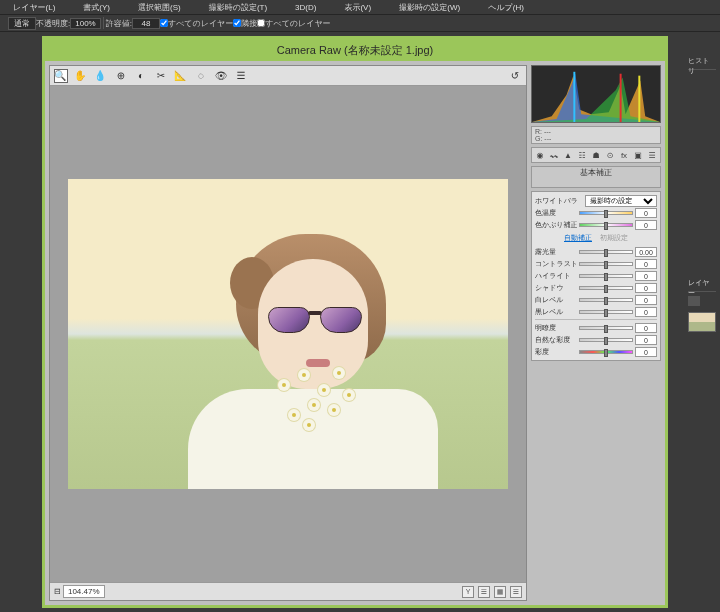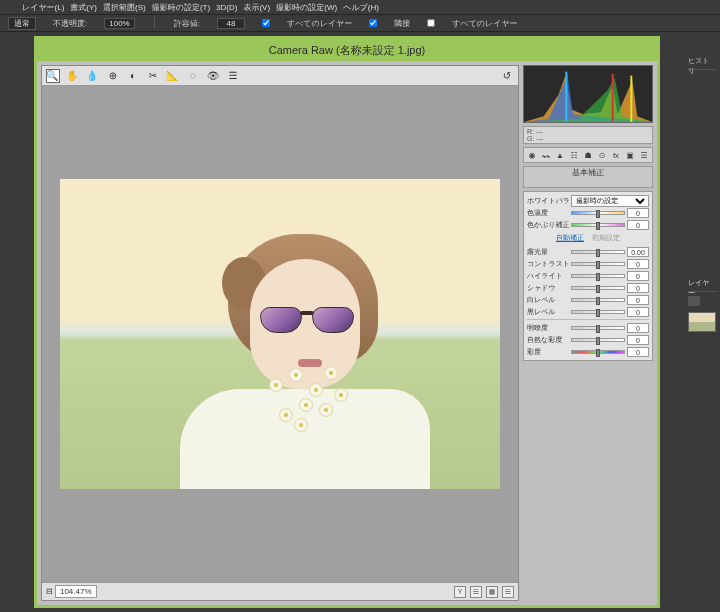--- a/index.html
+++ b/index.html
@@ -4,7 +4,7 @@
 <style>
 *{margin:0;padding:0;box-sizing:border-box;font-family:"Meiryo","MS Gothic",sans-serif}
 body{width:720px;height:612px;background:#3a3a3a;overflow:hidden;position:relative}
-.menubar{height:14px;background:#3a3a3a;color:#ddd;font-size:8px;display:flex;align-items:center;padding-left:22px;gap:6px}
+.menubar{height:14px;background:#3a3a3a;color:#ddd;font-size:8px;display:flex;align-items:center;padding-left:13px;gap:28px}
 .menubar span{cursor:default}
 .optionbar{height:18px;background:#3a3a3a;color:#ddd;font-size:8px;display:flex;align-items:center;padding-left:8px;gap:17px;border-top:1px solid #252525;border-bottom:1px solid #252525}
 .optionbar .lbl{color:#ccc}

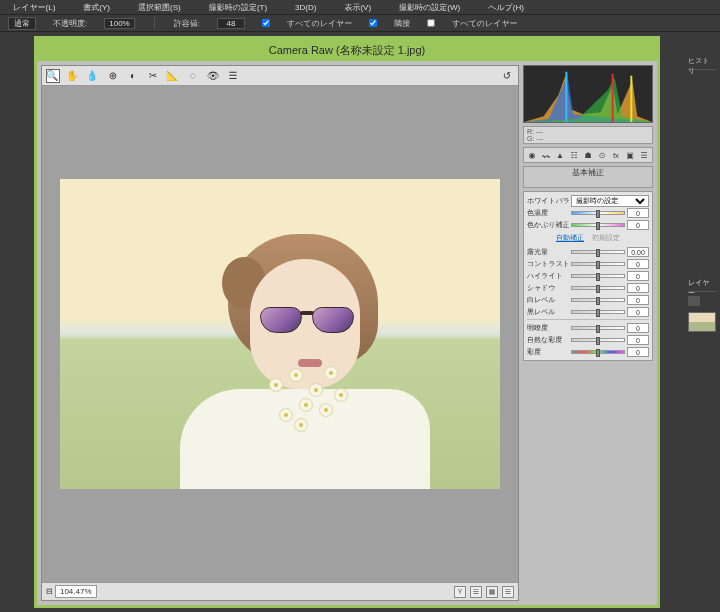--- a/index.html
+++ b/index.html
@@ -6,7 +6,7 @@
 body{width:720px;height:612px;background:#3a3a3a;overflow:hidden;position:relative}
 .menubar{height:14px;background:#3a3a3a;color:#ddd;font-size:8px;display:flex;align-items:center;padding-left:13px;gap:28px}
 .menubar span{cursor:default}
-.optionbar{height:18px;background:#3a3a3a;color:#ddd;font-size:8px;display:flex;align-items:center;padding-left:8px;gap:17px;border-top:1px solid #252525;border-bottom:1px solid #252525}
+.optionbar{height:18px;background:#3a3a3a;color:#ddd;font-size:8px;display:flex;align-items:center;padding-left:8px;gap:0;border-top:1px solid #252525;border-bottom:1px solid #252525}
 .optionbar .lbl{color:#ccc}
 .optionbar .val{background:#2a2a2a;border:1px solid #555;padding:0 4px;min-width:28px;text-align:center}
 .optionbar .sep{width:1px;height:12px;background:#555;margin:0 2px}

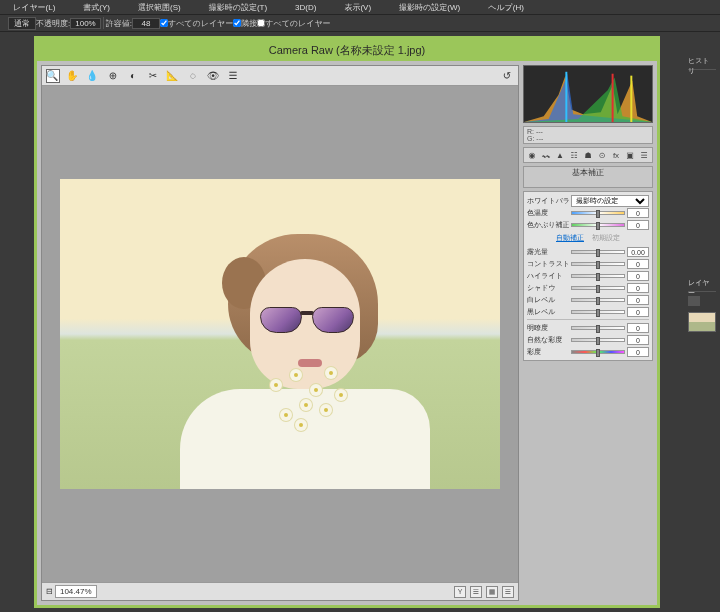--- a/index.html
+++ b/index.html
@@ -11,7 +11,7 @@
 .optionbar .val{background:#2a2a2a;border:1px solid #555;padding:0 4px;min-width:28px;text-align:center}
 .optionbar .sep{width:1px;height:12px;background:#555;margin:0 2px}
 .optionbar input[type=checkbox]{width:8px;height:8px}
-.dialog{position:absolute;left:34px;top:36px;width:626px;height:572px;border:3px solid #9bc65a;background:#bfbfbf;display:flex;flex-direction:column}
+.dialog{position:absolute;left:42px;top:36px;width:626px;height:572px;border:3px solid #9bc65a;background:#bfbfbf;display:flex;flex-direction:column}
 .titlebar{height:22px;background:#9bc65a;display:flex;align-items:center;justify-content:center;color:#2a2a2a;font-size:11px}
 .body{flex:1;display:flex;gap:4px;padding:4px;overflow:hidden}
 .left{flex:1;display:flex;flex-direction:column;border:1px solid #888}

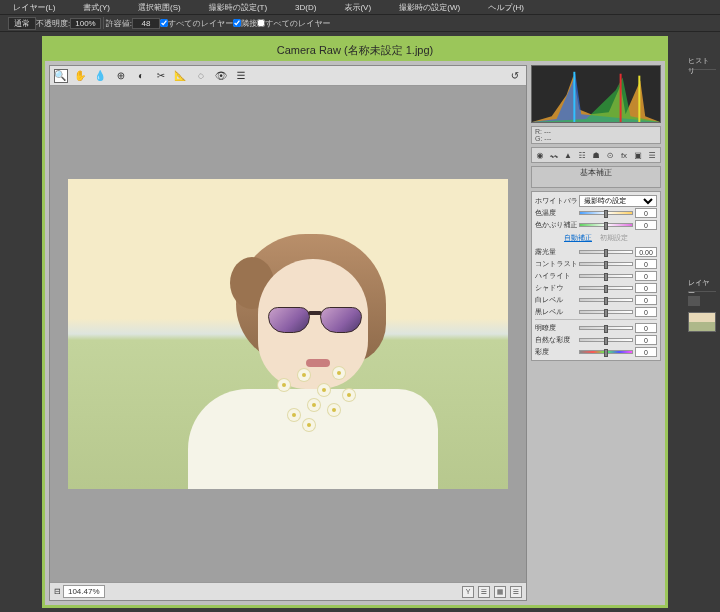--- a/index.html
+++ b/index.html
@@ -55,7 +55,7 @@
 .row .sld.col-sat{background:linear-gradient(90deg,#888,#f55,#5f5,#55f,#f5f)}
 .row .sld .knob{position:absolute;left:50%;top:-2px;width:4px;height:8px;background:#888;border:1px solid #555;transform:translateX(-50%)}
 .row .num{width:22px;height:10px;border:1px solid #999;background:#fff;text-align:center;line-height:9px;font-size:7px;color:#333}
-.row.sel{display:flex;gap:2px}
+.row.sel{display:flex;gap:8px}
 .row.sel select{flex:1;height:12px;font-size:7px;border:1px solid #999;background:#fff}
 .linkrow{display:flex;justify-content:center;gap:8px;font-size:7px;padding:2px 0}
 .linkrow .lk{color:#06c;text-decoration:underline;cursor:pointer}

